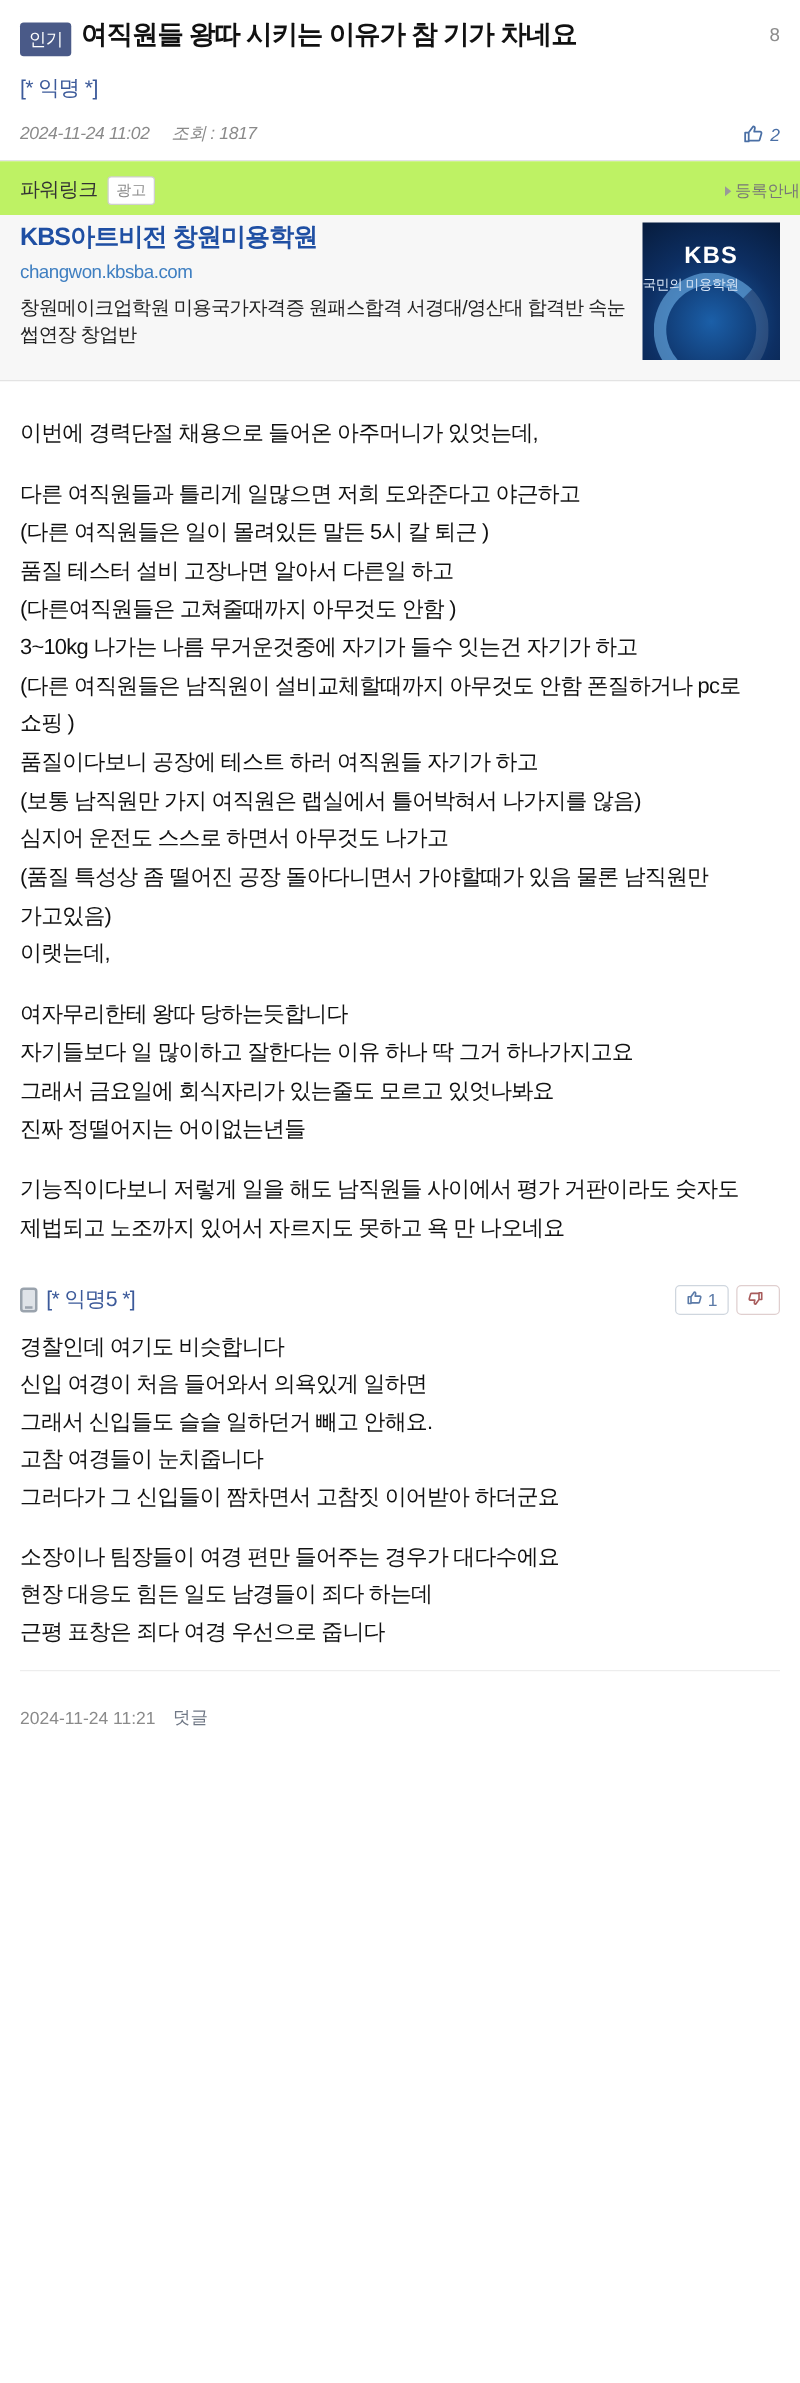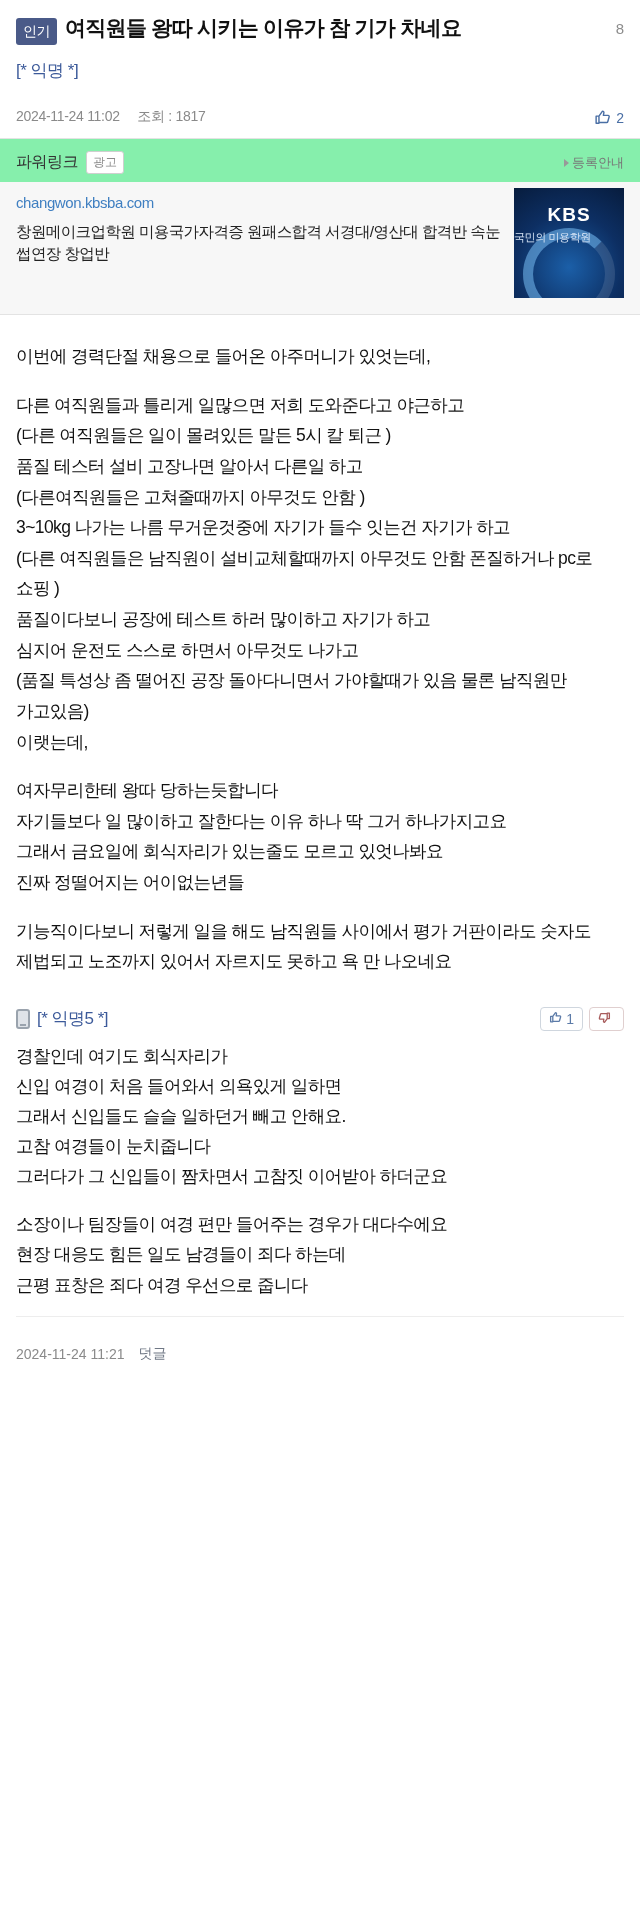--- a/index.html
+++ b/index.html
@@ -65,11 +65,12 @@
   }
 
   .meta-row {
-    margin-top: 26px;
+    margin-top: 16px;
     display: flex;
     align-items: flex-end;
     justify-content: space-between;
     padding-bottom: 12px;
+    font-style: italic;
   }
   .meta-left {
     font-size: 14px;

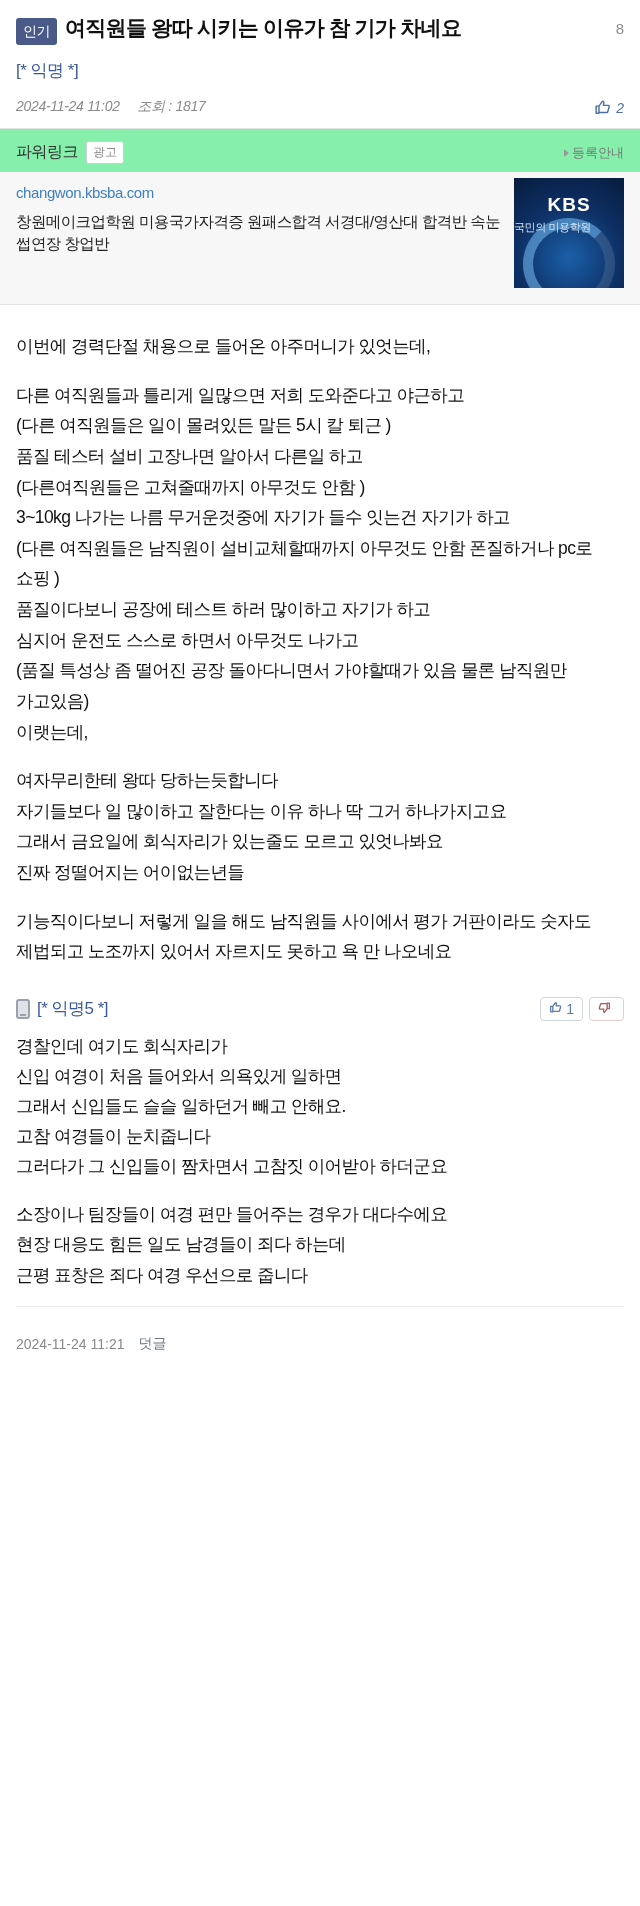--- a/index.html
+++ b/index.html
@@ -101,8 +101,8 @@
   .ad-bar {
     display: flex;
     align-items: center;
-    padding: 12px 16px 8px 16px;
-    background: #86efac;
+    padding: 12px 0 8px 16px;
+    background: #bef264;
     justify-content: space-between;
   }
   .ad-bar-left {

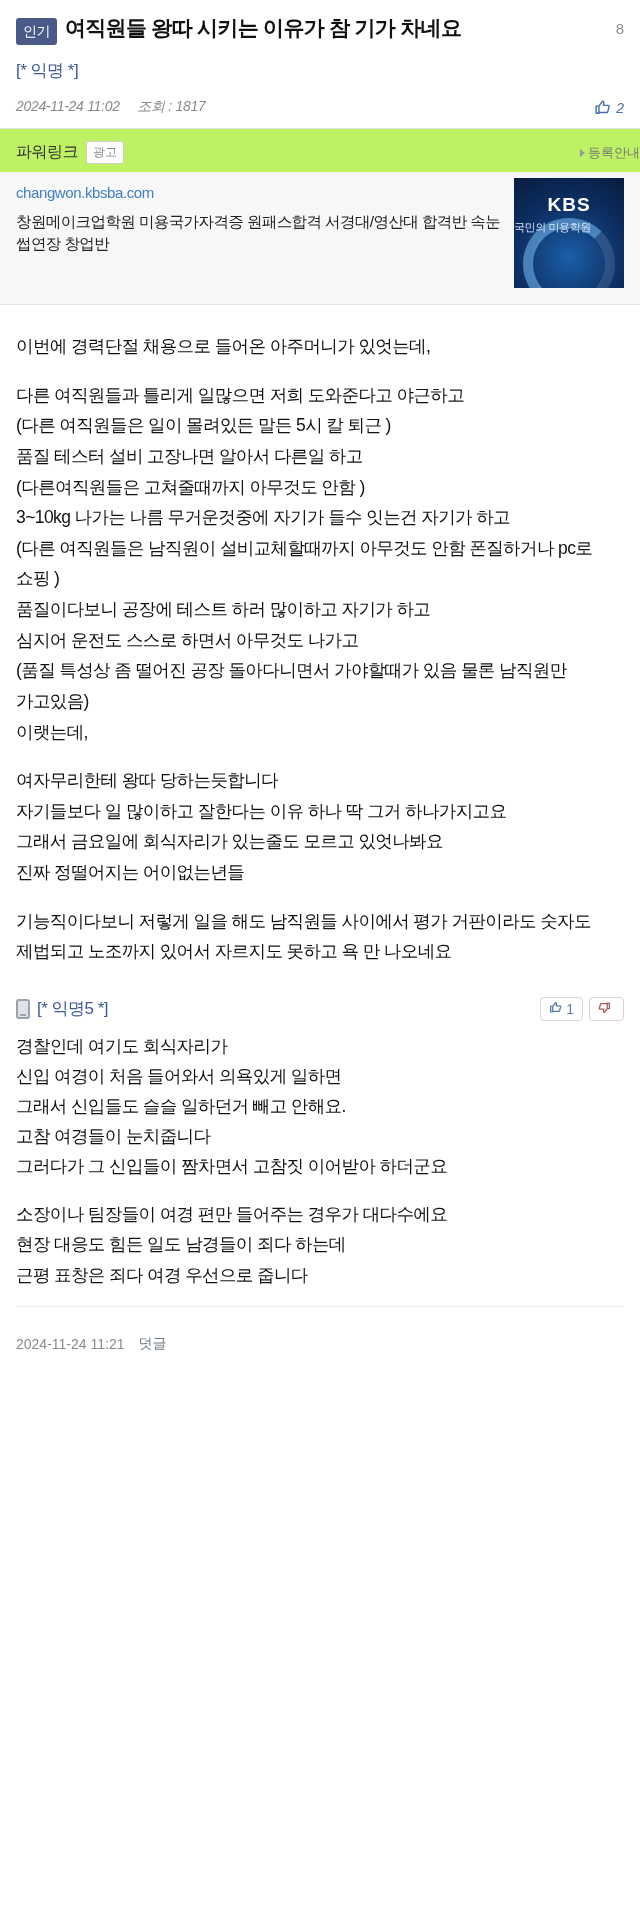--- a/index.html
+++ b/index.html
@@ -339,6 +339,7 @@
     </div>
     <div class="ad-body">
       <div class="ad-text">
+        <div class="ad-title">KBS아트비전 창원미용학원</div>
         <div class="ad-url">changwon.kbsba.com</div>
         <div class="ad-desc">창원메이크업학원 미용국가자격증 원패스합격 서경대/영산대 합격반 속눈썹연장 창업반</div>
       </div>

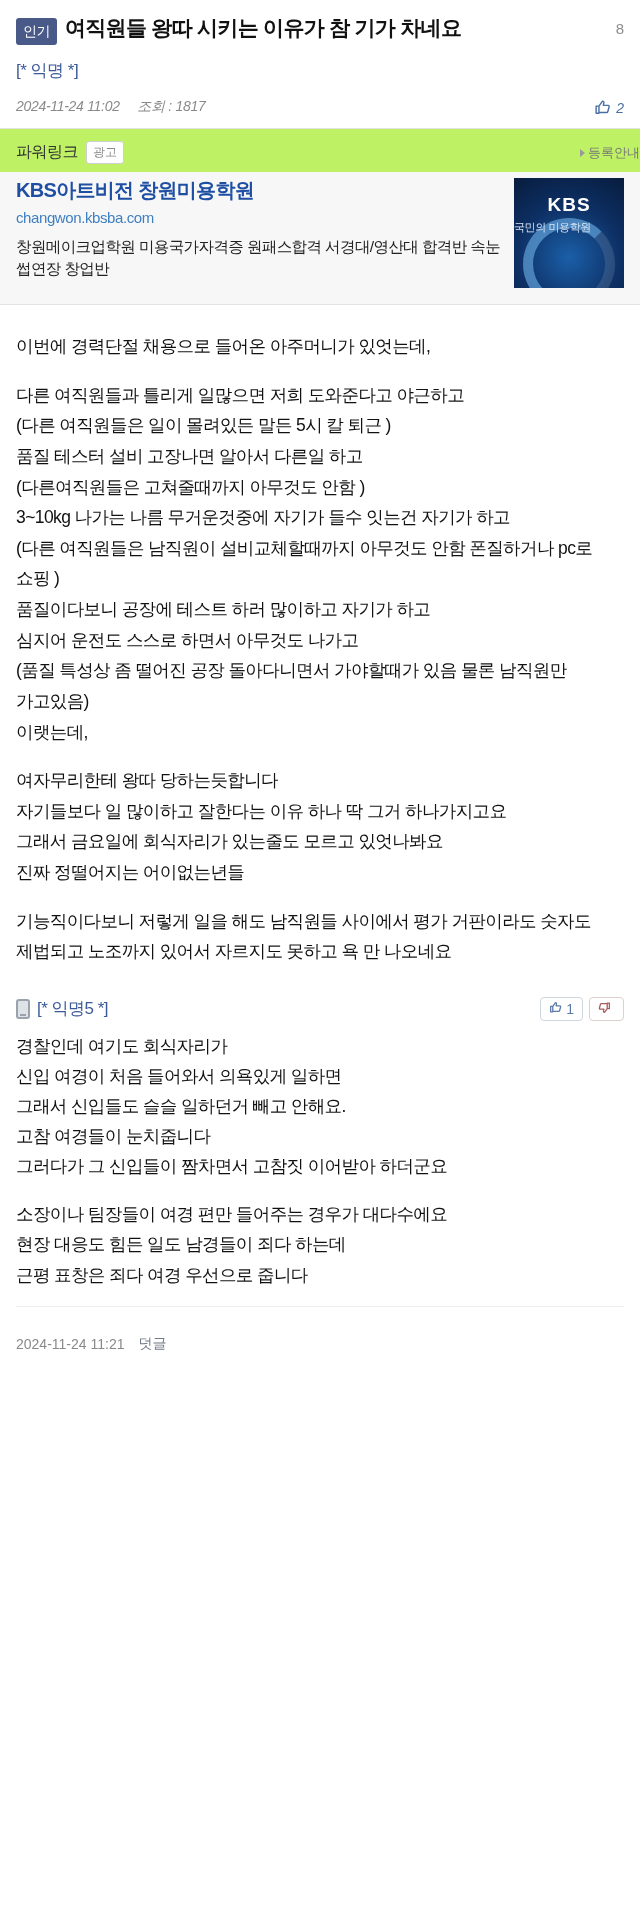--- a/index.html
+++ b/index.html
@@ -362,7 +362,7 @@
     <p>(다른여직원들은 고쳐줄때까지 아무것도 안함 )</p>
     <p>3~10kg 나가는 나름 무거운것중에 자기가 들수 잇는건 자기가 하고</p>
     <p>(다른 여직원들은 남직원이 설비교체할때까지 아무것도 안함 폰질하거나 pc로 쇼핑 )</p>
-    <p>품질이다보니 공장에 테스트 하러 많이하고 자기가 하고</p>
+    <p>품질이다보니 공장에 테스트 하러 여직원들 자기가 하고</p>
     <p>심지어 운전도 스스로 하면서 아무것도 나가고</p>
     <p>(품질 특성상 좀 떨어진 공장 돌아다니면서 가야할때가 있음 물론 남직원만 가고있음)</p>
     <p>이랫는데,</p>

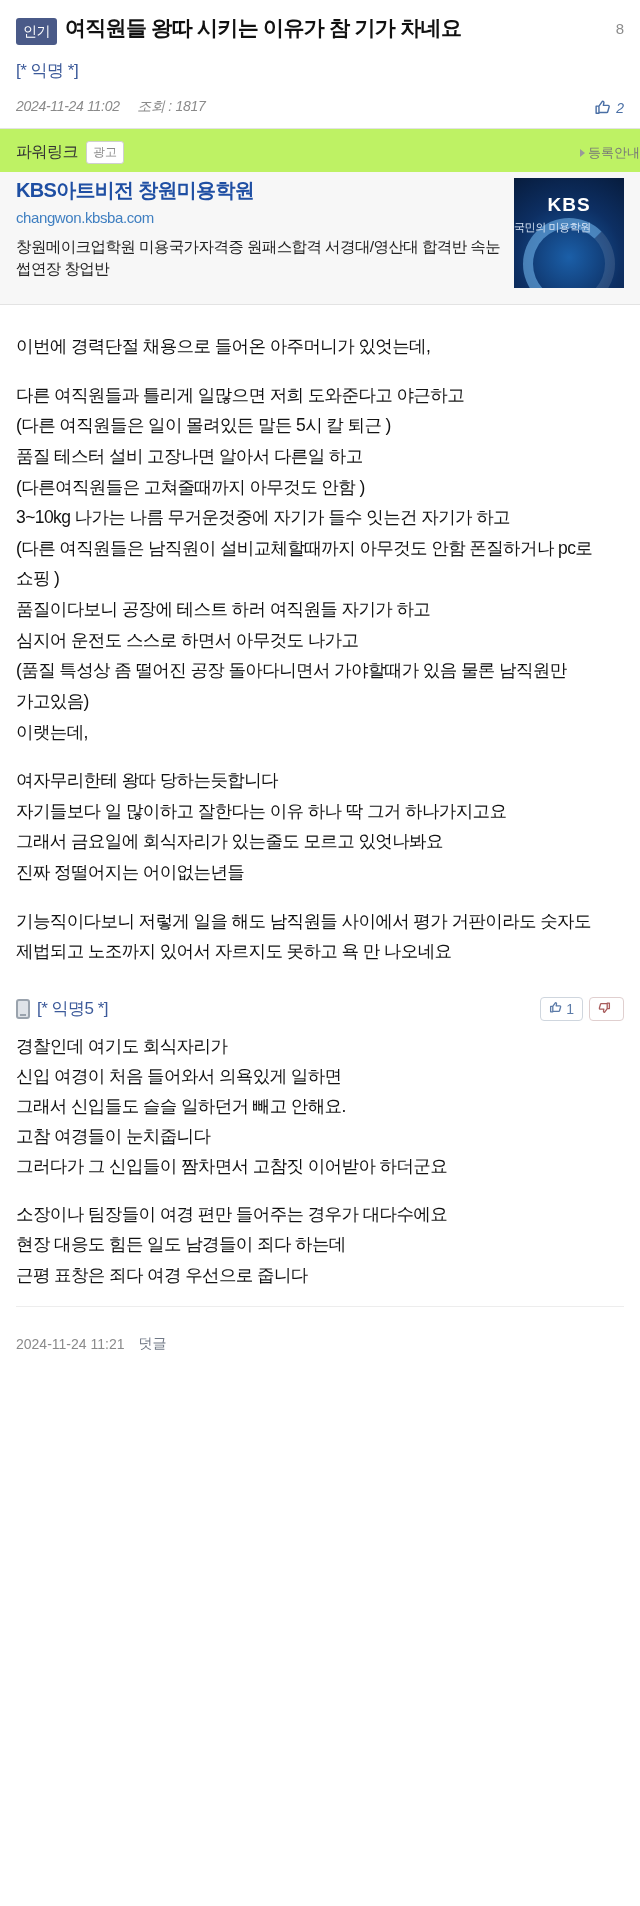--- a/index.html
+++ b/index.html
@@ -363,6 +363,7 @@
     <p>3~10kg 나가는 나름 무거운것중에 자기가 들수 잇는건 자기가 하고</p>
     <p>(다른 여직원들은 남직원이 설비교체할때까지 아무것도 안함 폰질하거나 pc로 쇼핑 )</p>
     <p>품질이다보니 공장에 테스트 하러 여직원들 자기가 하고</p>
+    <p>(보통 남직원만 가지 여직원은 랩실에서 틀어박혀서 나가지를 않음)</p>
     <p>심지어 운전도 스스로 하면서 아무것도 나가고</p>
     <p>(품질 특성상 좀 떨어진 공장 돌아다니면서 가야할때가 있음 물론 남직원만 가고있음)</p>
     <p>이랫는데,</p>

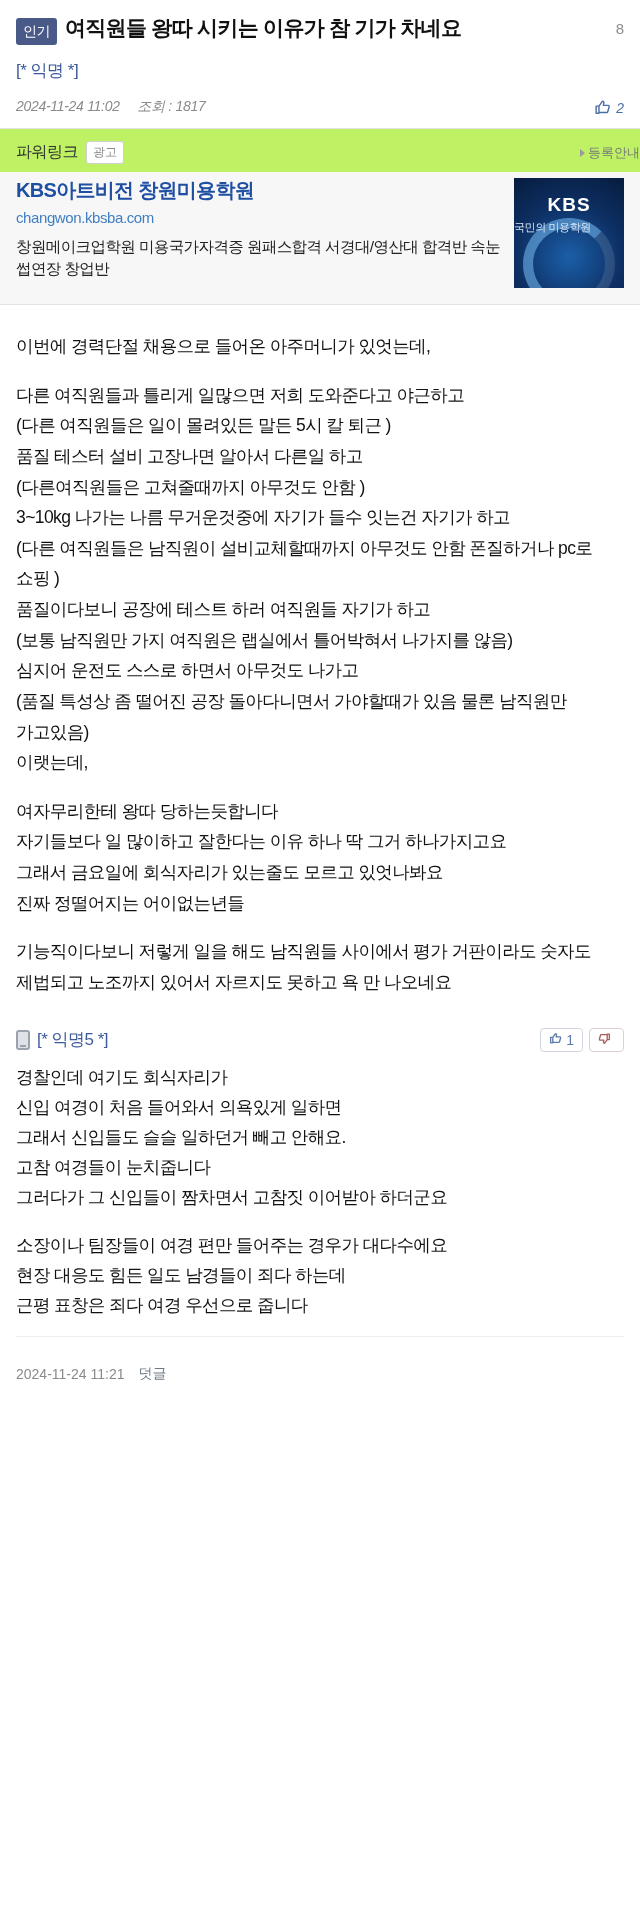--- a/index.html
+++ b/index.html
@@ -402,7 +402,7 @@
       </div>
     </div>
     <div class="comment-body">
-      <p>경찰인데 여기도 회식자리가</p>
+      <p>경찰인데 여기도 비슷합니다</p>
       <p>신입 여경이 처음 들어와서 의욕있게 일하면</p>
       <p>그래서 신입들도 슬슬 일하던거 빼고 안해요.</p>
       <p>고참 여경들이 눈치줍니다</p>

